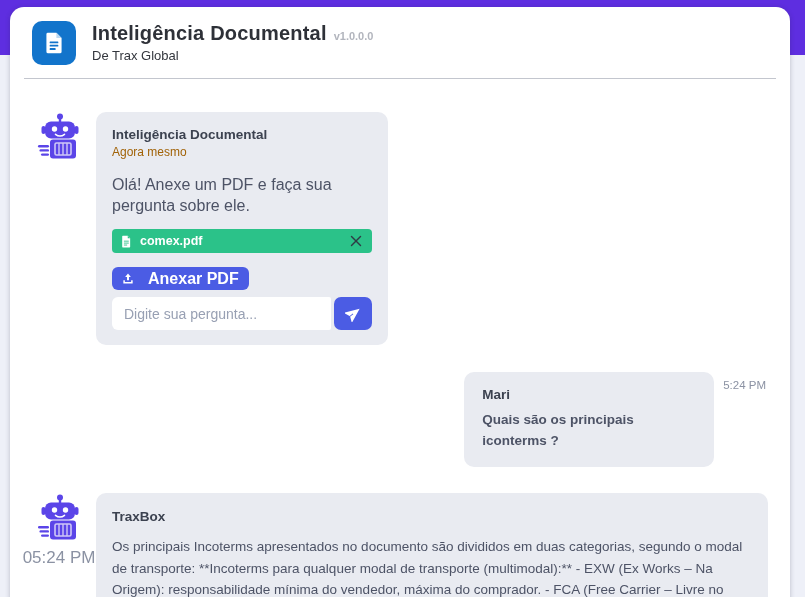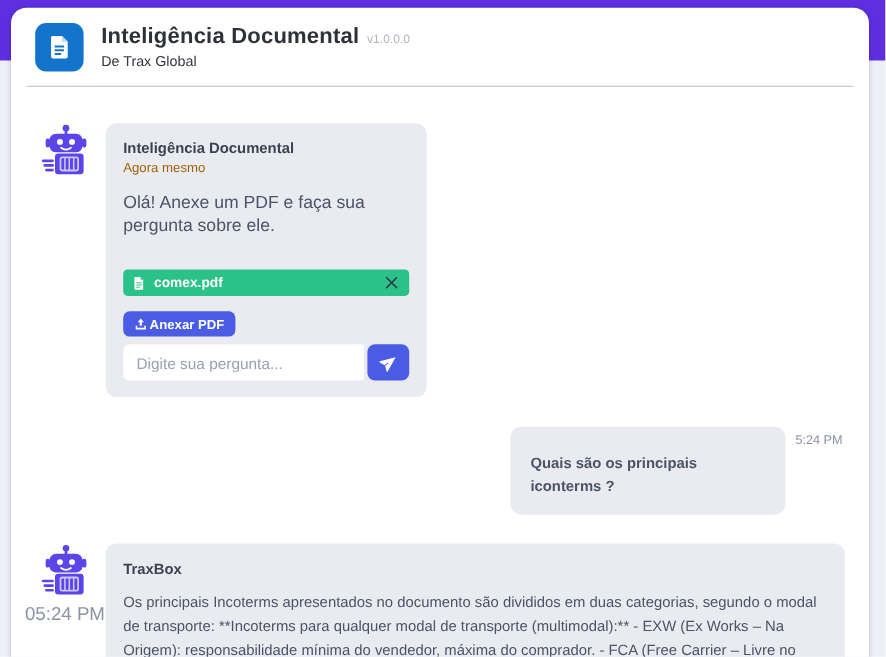--- a/index.html
+++ b/index.html
@@ -28,7 +28,7 @@
   .header-text { padding-top:1px; }
   .title-row { display:flex; align-items:baseline; gap:7px; }
   .app-title { font-size:20px; font-weight:bold; color:#2e3138; letter-spacing:.2px; }
-  .app-version { font-size:11px; color:#b2b5bd; font-weight:400; }
+  .app-version { font-size:11px; color:#b2b5bd; font-weight:700; }
   .app-subtitle { font-size:13px; color:#33363d; margin-top:3px; }
   .divider { border-bottom:1px solid #c3c6ce; margin:0 14px; }
 

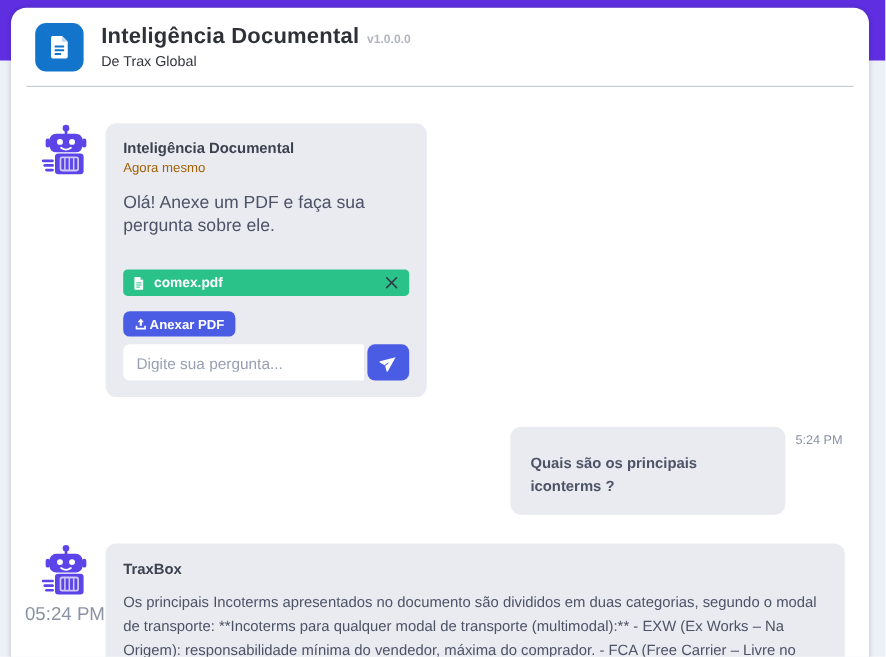--- a/index.html
+++ b/index.html
@@ -47,7 +47,7 @@
   .welcome-bubble { width:292px; }
 
   .file-chip {
-    margin-top:29px; height:24px; background:#2bc289; border-radius:4px;
+    margin-top:13px; height:24px; background:#2bc289; border-radius:4px;
     display:flex; align-items:center; padding:0 8px; gap:7px;
   }
   .file-chip-name { font-size:12.5px; font-weight:bold; color:#ffffff; }

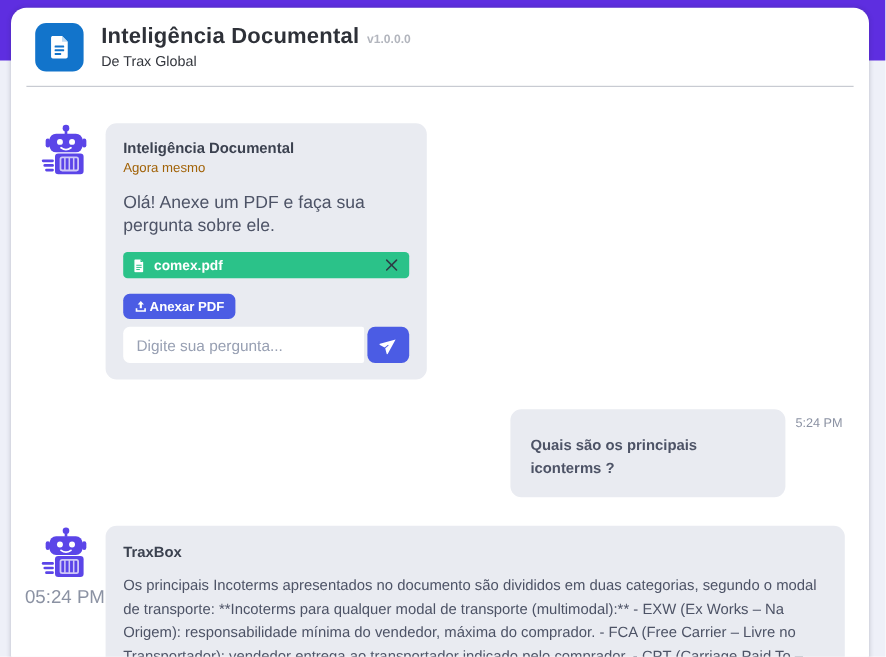--- a/index.html
+++ b/index.html
@@ -54,9 +54,9 @@
   .chip-close { margin-left:auto; width:16px; height:16px; cursor:pointer; display:flex; align-items:center; justify-content:center; }
 
   .attach-btn {
-    margin-top:14px; display:inline-flex; align-items:center; gap:2px;
+    margin-top:14px; display:inline-flex; align-items:center; gap:14px;
     background:#4b5ce4; color:#fff; border:none; border-radius:6px;
-    height:23px; padding:0 10px; font-size:12px; font-weight:bold; cursor:pointer;
+    height:23px; padding:0 10px; font-size:16px; font-weight:bold; cursor:pointer;
     font-family:inherit;
   }
 

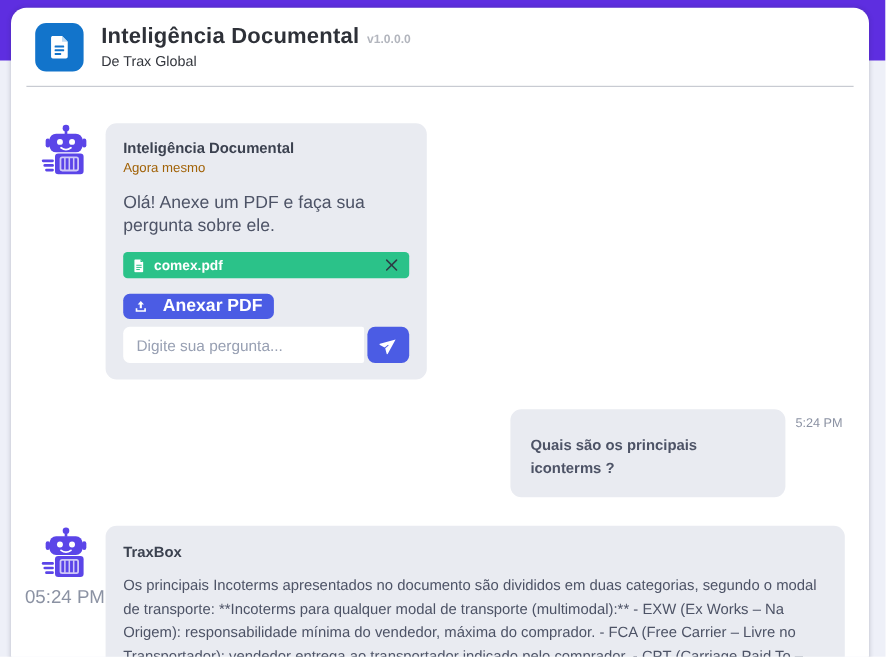--- a/index.html
+++ b/index.html
@@ -181,6 +181,7 @@
 
     <div class="msg-row user-row">
       <div class="bubble user-bubble">
+        <div class="bubble-sender">Mari</div>
         <div class="bubble-text">Quais são os principais iconterms ?</div>
       </div>
       <div class="user-time">5:24 PM</div>

